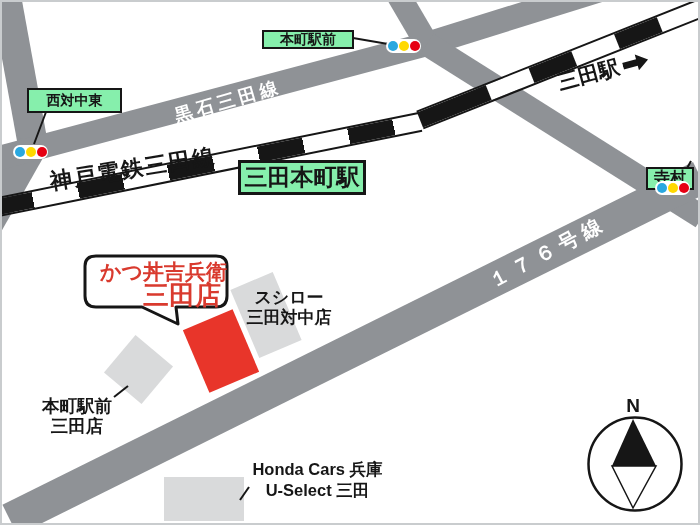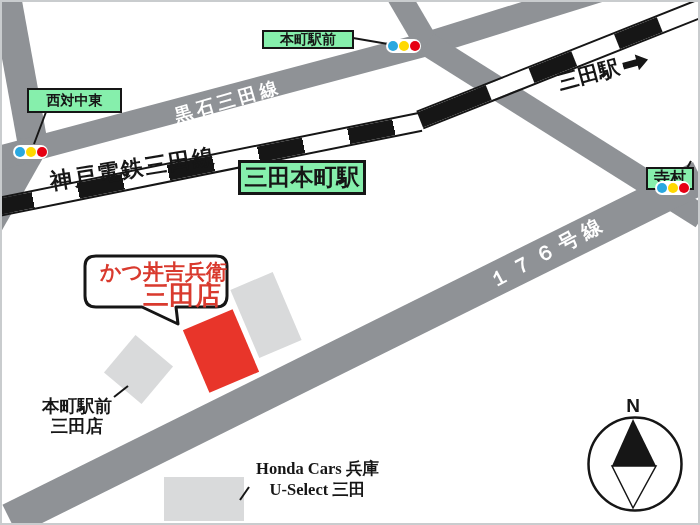--- a/index.html
+++ b/index.html
@@ -97,6 +97,10 @@
   <div class="bubbletext" style="left:85px;top:258px;width:142px;text-align:right;font-size:21px;">かつ丼吉兵衛</div>
   <div class="bubbletext" style="left:85px;top:278px;width:136px;text-align:right;font-size:26px;">三田店</div>
 
+  <div class="txtblock" style="left:240px;top:288px;width:98px;font-size:17px;line-height:19.5px;">
+    <div>スシロー</div>
+    <div>三田対中店</div>
+  </div>
   <div class="txtblock" style="left:26px;top:396px;width:102px;font-size:17.5px;line-height:20px;">
     <div>本町駅前</div>
     <div>三田店</div>

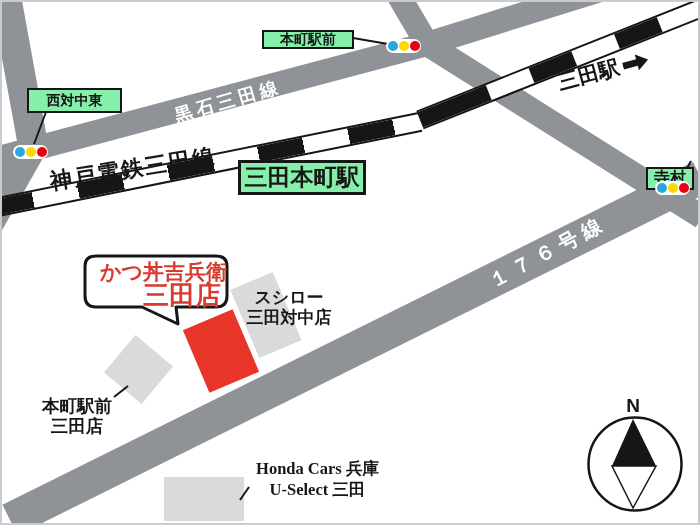--- a/index.html
+++ b/index.html
@@ -105,7 +105,7 @@
     <div>本町駅前</div>
     <div>三田店</div>
   </div>
-  <div class="txtblock" style="left:240px;top:459px;width:155px;font-size:16.5px;line-height:20.5px;font-family:Liberation Serif, serif;">
+  <div class="txtblock" style="left:240px;top:459px;width:155px;font-size:16.5px;line-height:20.5px;font-family:Liberation Sans, sans-serif;">
     <div>Honda Cars 兵庫</div>
     <div>U-Select 三田</div>
   </div>

